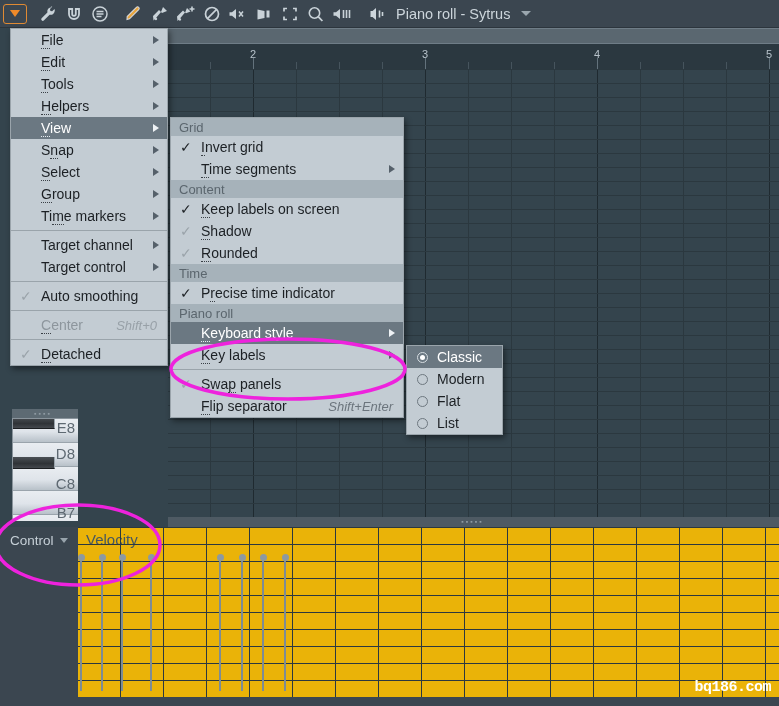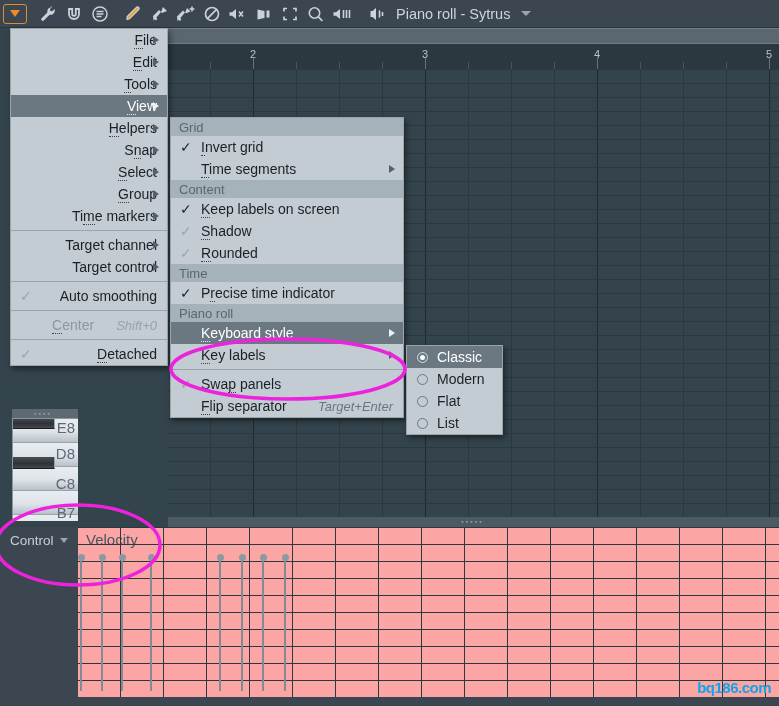--- a/index.html
+++ b/index.html
@@ -216,7 +216,7 @@
     border-radius: 50%; background: #fff;
   }
 
-  #menu-main { left: 10px; top: 28px; width: 158px; text-align: right; }
+  #menu-main { left: 10px; top: 28px; width: 158px; }
   #menu-view { left: 170px; top: 117px; width: 234px; }
   #menu-kbstyle { left: 406px; top: 345px; width: 97px; }
 

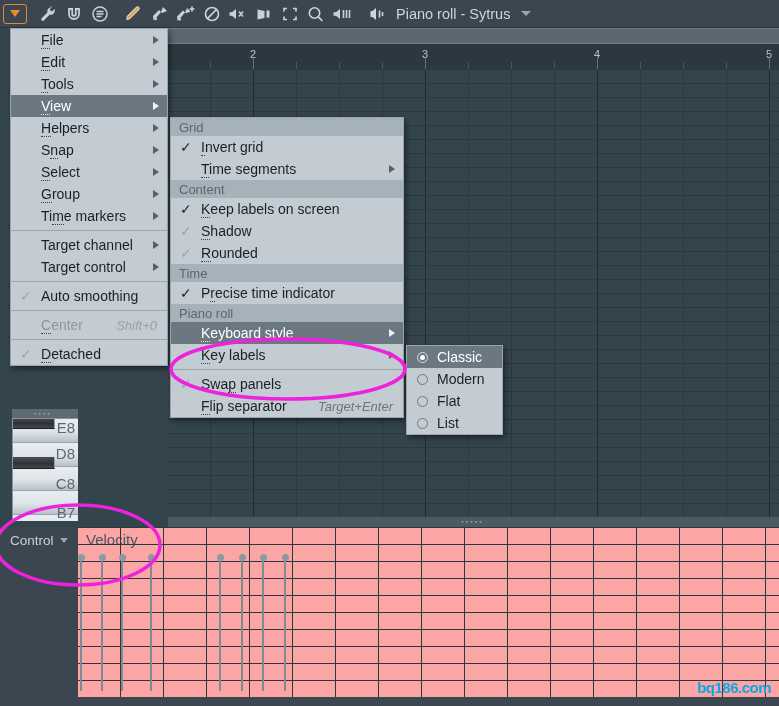--- a/index.html
+++ b/index.html
@@ -480,12 +480,12 @@
         <span class="lbl"><span><u>T</u>ools</span></span>
         <span class="arrow"></span>
       </div>
+      <div class="mi">
+        <span class="lbl"><span><u>H</u>elpers</span></span>
+        <span class="arrow"></span>
+      </div>
       <div class="mi sel">
         <span class="lbl"><span><u>V</u>iew</span></span>
-        <span class="arrow"></span>
-      </div>
-      <div class="mi">
-        <span class="lbl"><span><u>H</u>elpers</span></span>
         <span class="arrow"></span>
       </div>
       <div class="mi">

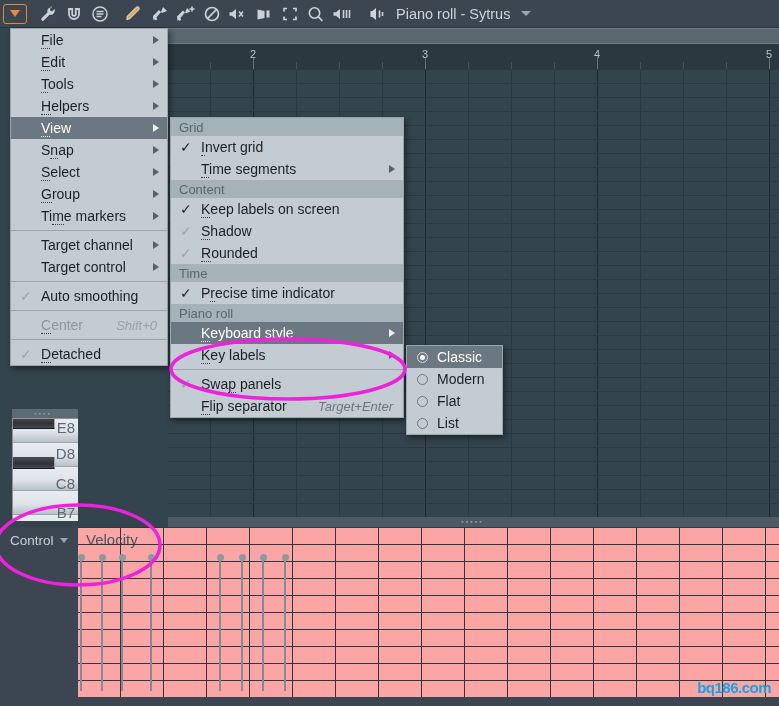--- a/index.html
+++ b/index.html
@@ -574,7 +574,7 @@
       </div>
       <div class="mi">
         <span class="lbl"><span><u>F</u>lip separator</span></span>
-        <span class="sc">Target+Enter</span>
+        <span class="sc">Shift+Enter</span>
       </div>
     </div>
 

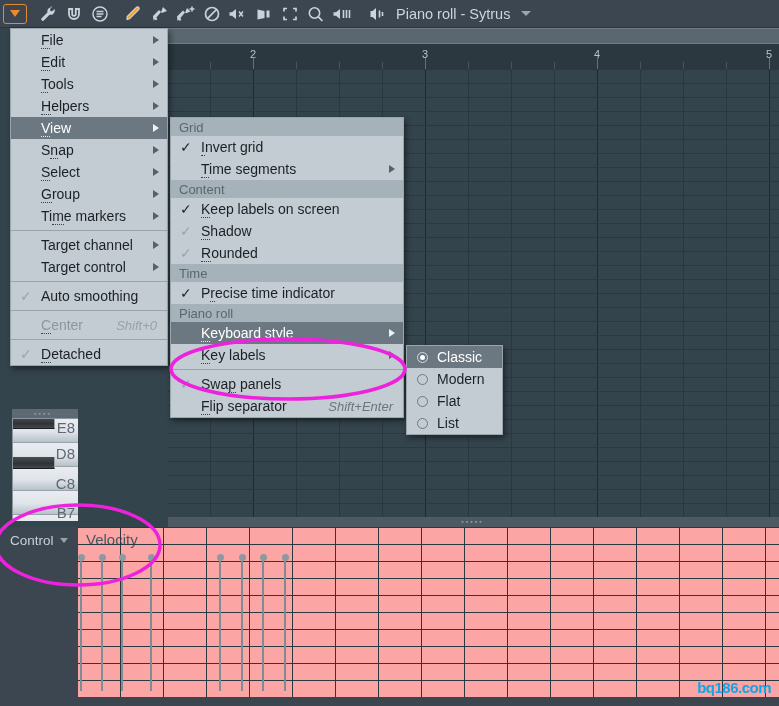--- a/index.html
+++ b/index.html
@@ -144,7 +144,7 @@
   }
   .vel-area {
     position: absolute; left: 78px; top: 0; width: 701px; height: 170px;
-    background: #fca5a5; overflow: hidden;
+    background: #eab308; overflow: hidden;
   }
   .vel-title {
     position: absolute; left: 8px; top: 4px; font-size: 15px;

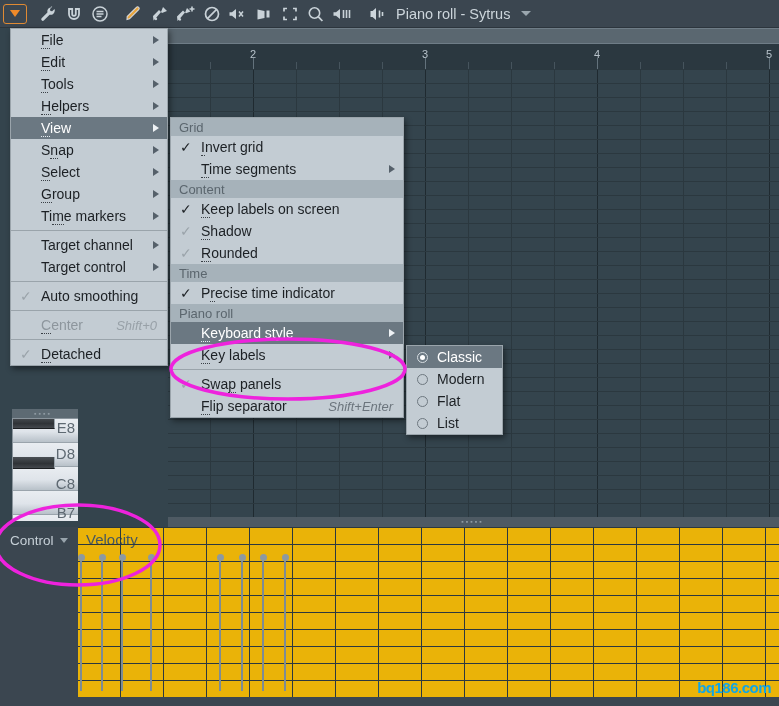--- a/index.html
+++ b/index.html
@@ -161,8 +161,8 @@
   }
   .watermark {
     position: absolute; right: 8px; top: 679px;
-    font-size: 15px; font-weight: bold; color: #0ea5e9;
-    font-family: Liberation Sans, sans-serif;
+    font-size: 15px; font-weight: bold; color: #ffffff;
+    font-family: Liberation Mono, monospace;
     letter-spacing: -0.5px;
   }
 

